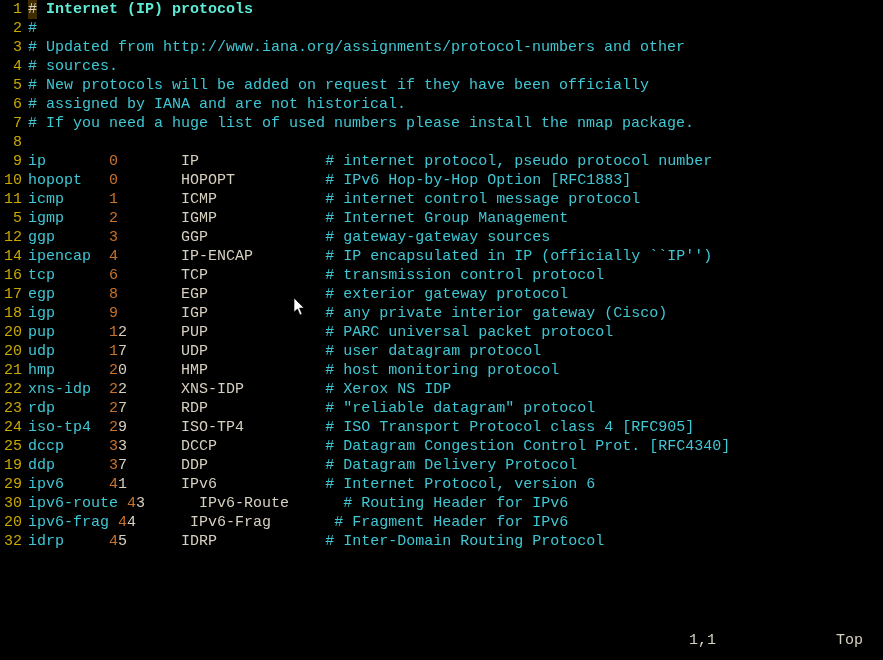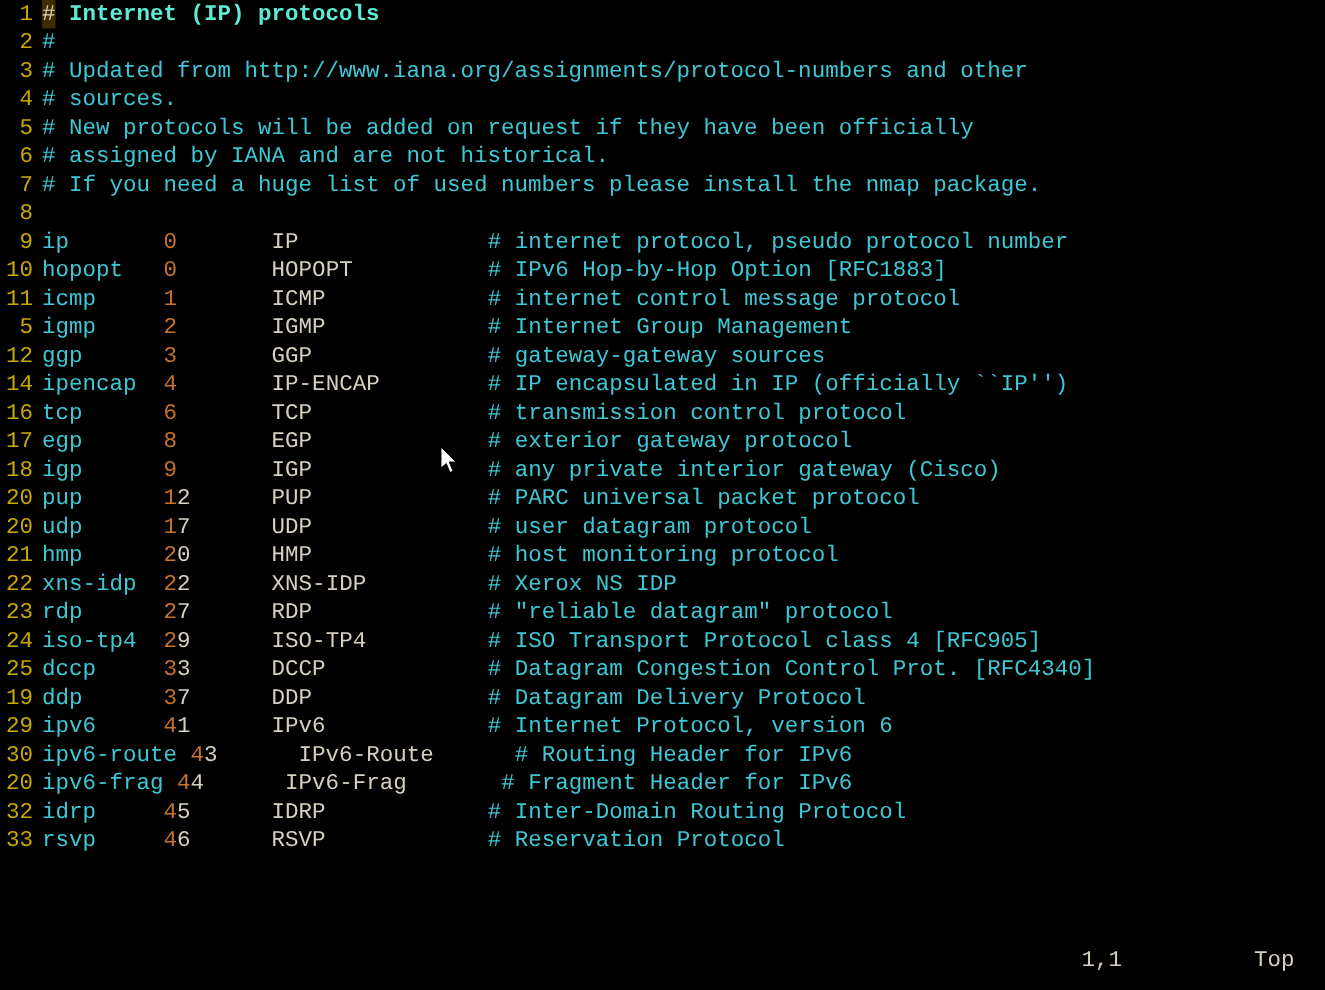--- a/index.html
+++ b/index.html
@@ -95,7 +95,6 @@
     <div class="line"><span class="gutter">30</span><span class="content"><span class="txt-cyan">ipv6-route</span><span class="txt-orange"> </span><span class="txt-orange">4</span><span class="txt-cream">3     </span><span class="txt-cream"> </span><span class="txt-cream">IPv6-Route     </span><span class="txt-cyan"> </span><span class="txt-cyan"># Routing Header for IPv6</span></span></div>
     <div class="line"><span class="gutter">20</span><span class="content"><span class="txt-cyan">ipv6-frag</span><span class="txt-orange"> </span><span class="txt-orange">4</span><span class="txt-cream">4     </span><span class="txt-cream"> </span><span class="txt-cream">IPv6-Frag      </span><span class="txt-cyan"> </span><span class="txt-cyan"># Fragment Header for IPv6</span></span></div>
     <div class="line"><span class="gutter">32</span><span class="content"><span class="txt-cyan">idrp    </span><span class="txt-orange"> </span><span class="txt-orange">4</span><span class="txt-cream">5     </span><span class="txt-cream"> </span><span class="txt-cream">IDRP           </span><span class="txt-cyan"> </span><span class="txt-cyan"># Inter-Domain Routing Protocol</span></span></div>
-    <div class="line"><span class="gutter">33</span><span class="content"><span class="txt-cyan">rsvp    </span><span class="txt-orange"> </span><span class="txt-orange">4</span><span class="txt-cream">6     </span><span class="txt-cream"> </span><span class="txt-cream">RSVP           </span><span class="txt-cyan"> </span><span class="txt-cyan"># Reservation Protocol</span></span></div>
   </div>
 
 <div class="status-bar">

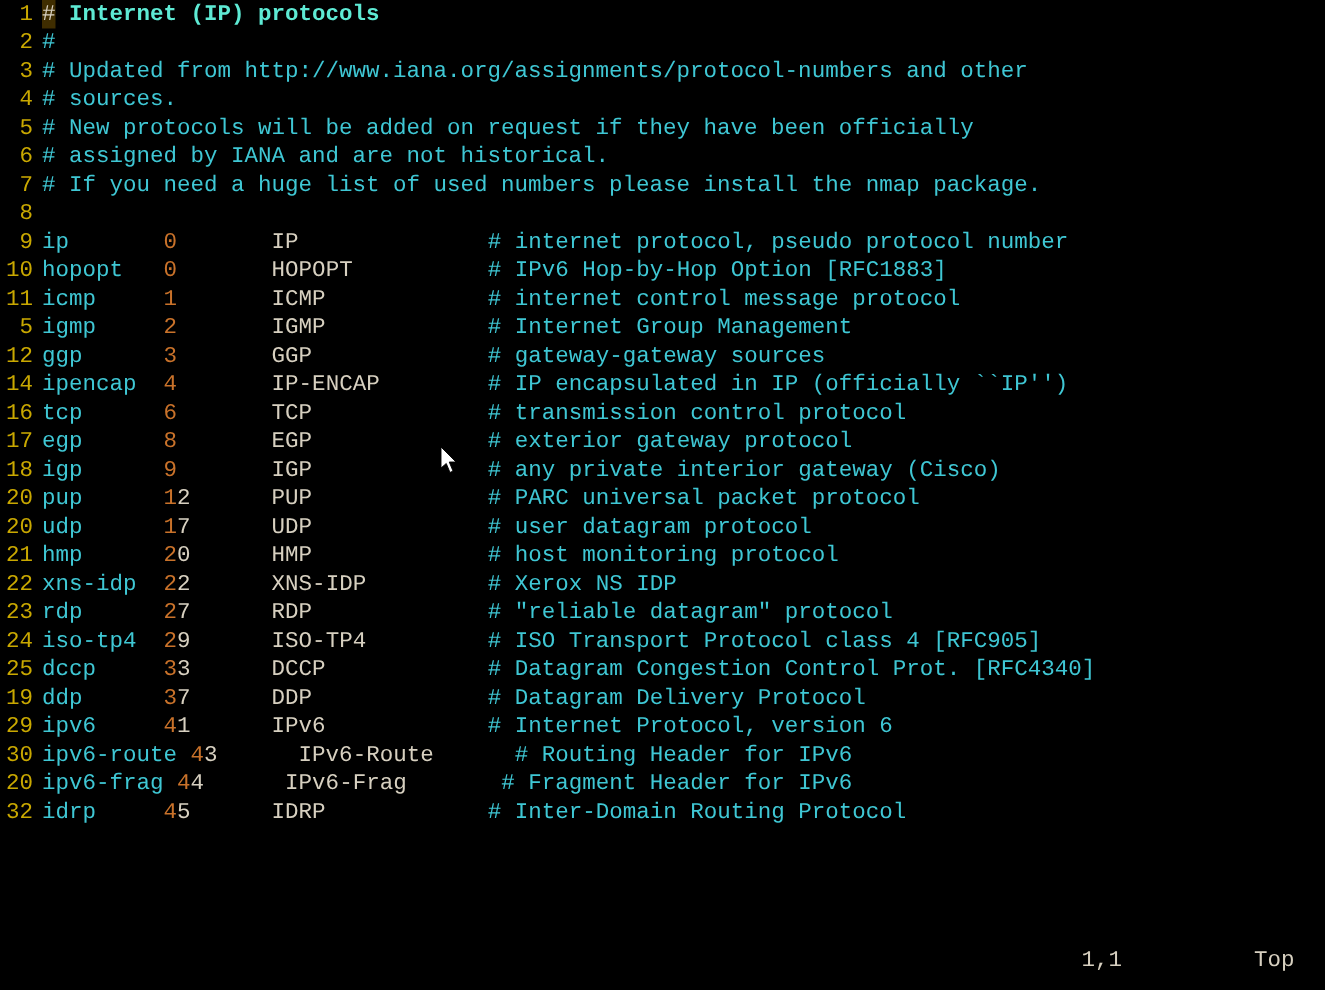--- a/index.html
+++ b/index.html
@@ -49,7 +49,7 @@
       font-size: 15px;
       display: flex;
       justify-content: flex-end;
-      gap: 88px;
+      gap: 120px;
     }
     .mouse-cursor {
       position: absolute;

